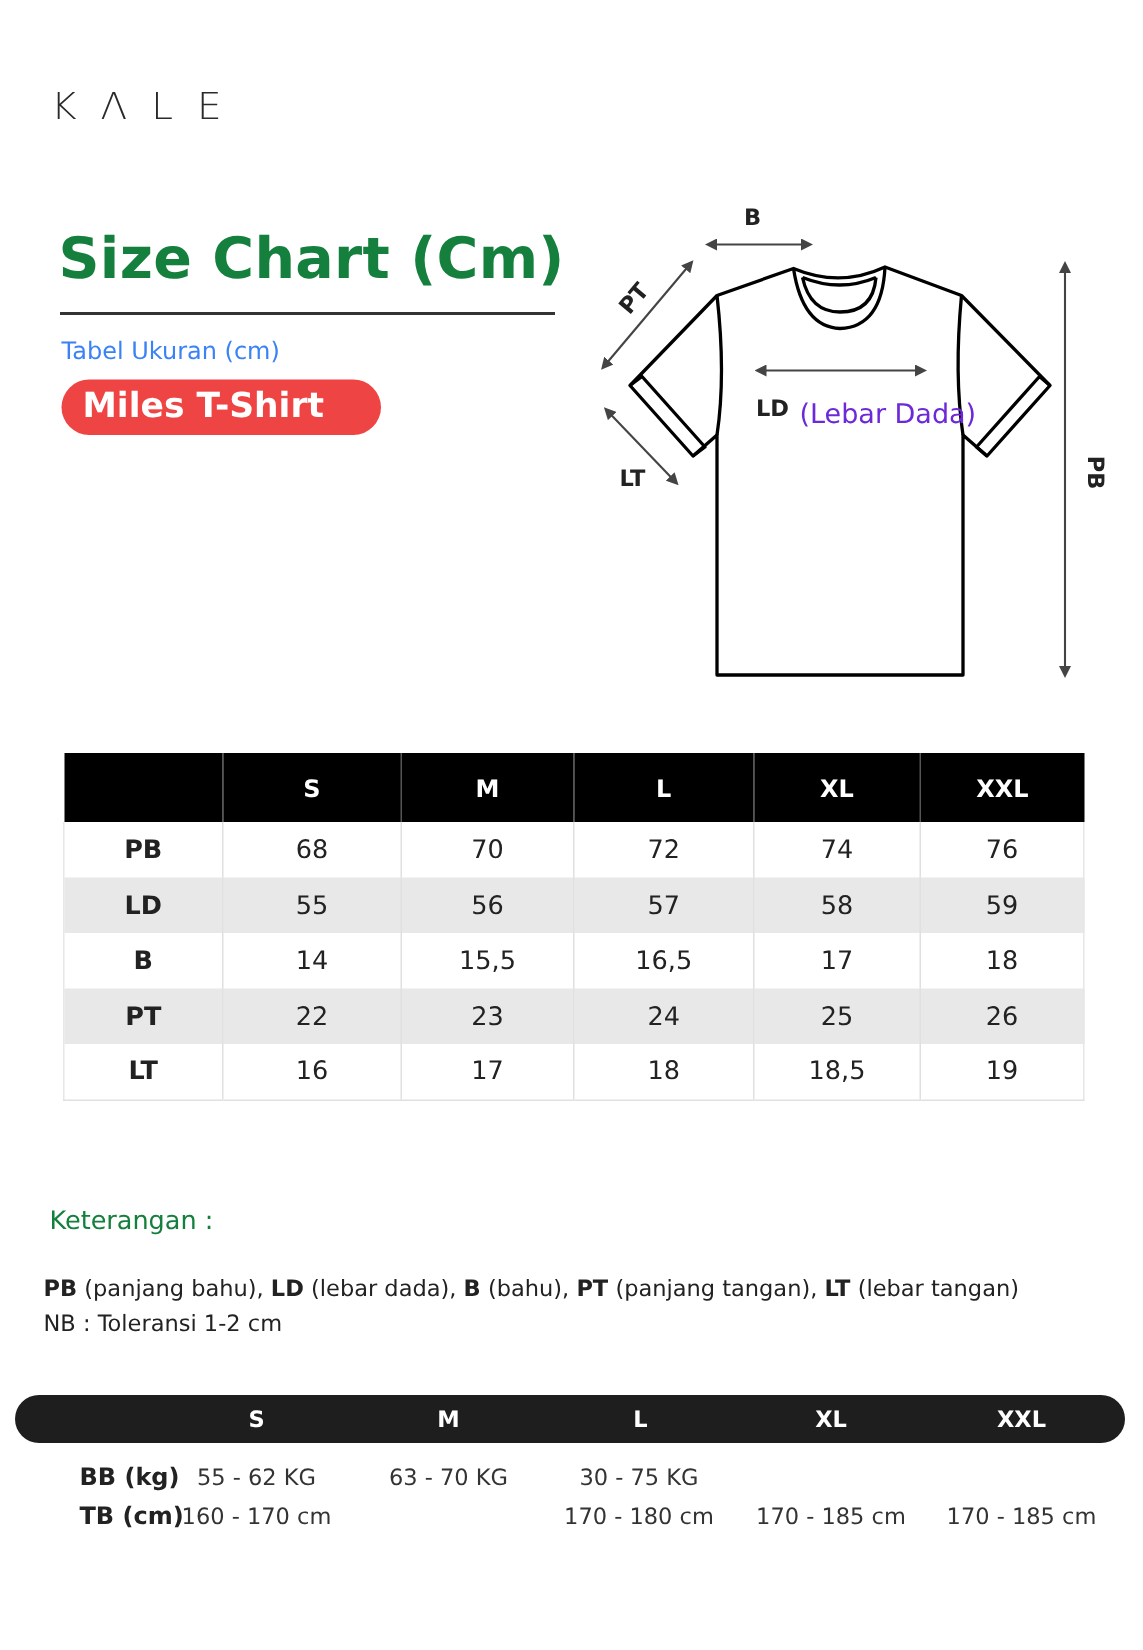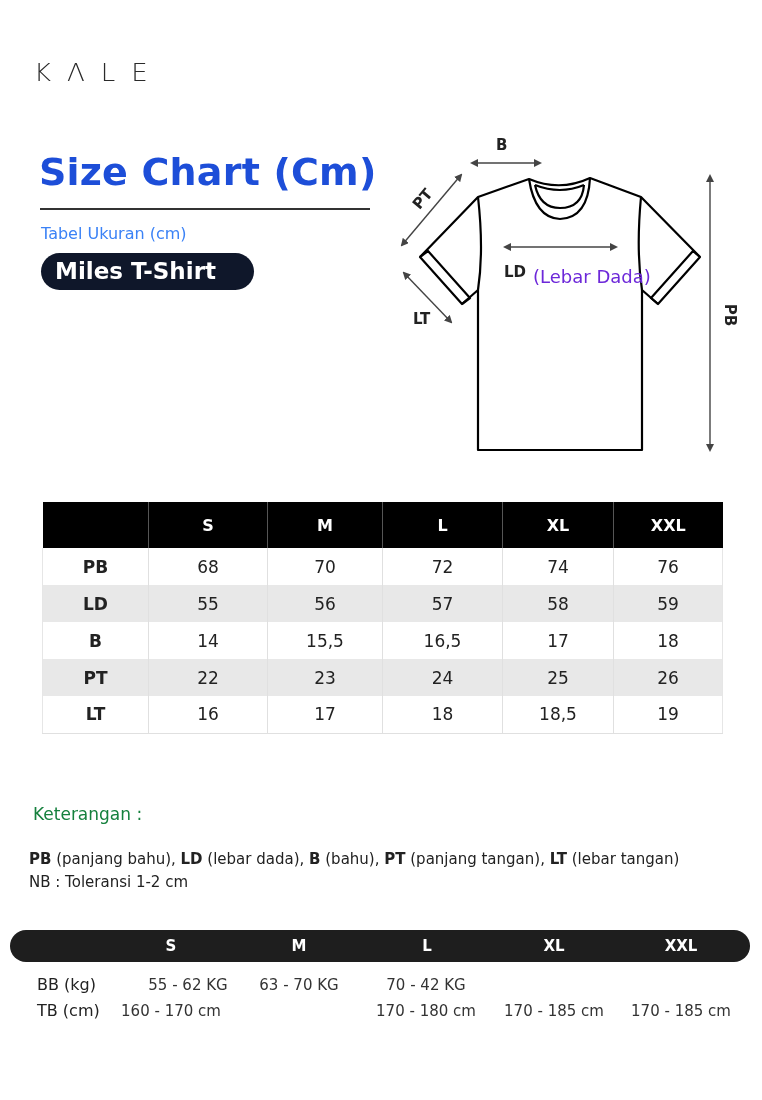--- a/index.html
+++ b/index.html
@@ -17,7 +17,7 @@
     .title {
       position: absolute; left: 39px; top: 150px;
       font-family: "DejaVu Sans", sans-serif; font-weight: 700;
-      font-size: 38px; color: #1d4ed8; letter-spacing: 0.2px;
+      font-size: 38px; color: #15803d; letter-spacing: 0.2px;
     }
     .title-rule {
       position: absolute; left: 40px; top: 208px; width: 330px; height: 1.5px; background: #333;

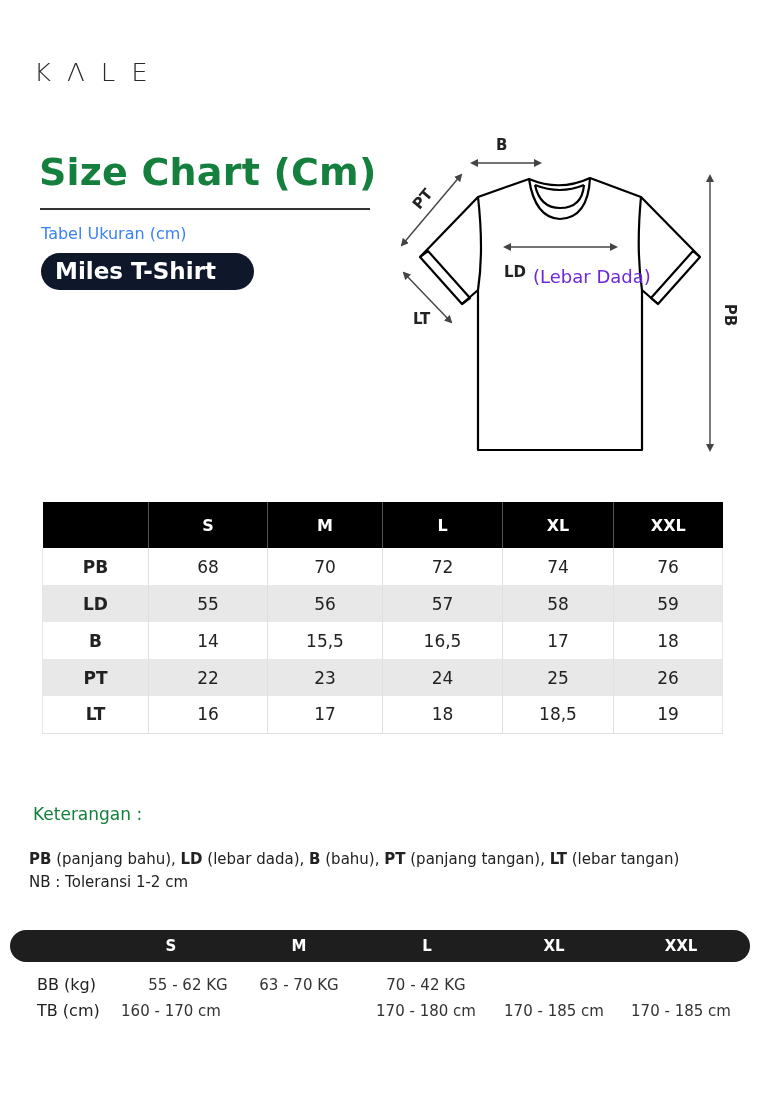--- a/index.html
+++ b/index.html
@@ -28,7 +28,7 @@
     }
     .product-pill {
       position: absolute; left: 41px; top: 253px; width: 213px; height: 37px;
-      background: #0f172a; border-radius: 19px;
+      background: #ef4444; border-radius: 19px;
       color: #fff; font-weight: 700; font-size: 23px;
       line-height: 37px; padding-left: 14px;
       font-family: "DejaVu Sans", sans-serif;

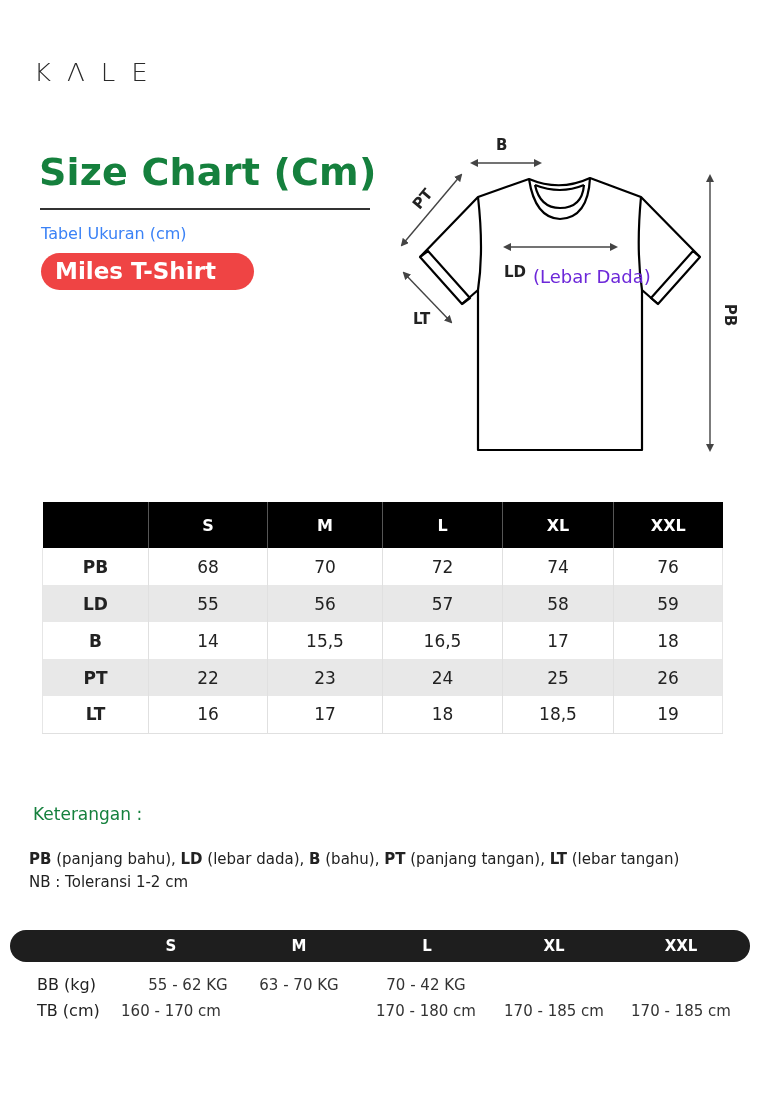--- a/index.html
+++ b/index.html
@@ -72,7 +72,7 @@
     .fit-col { position: absolute; text-align: center; width: 120px; margin-left: -60px; }
     .fit-header .fit-col { top: 0; line-height: 32px; color: #fff; font-weight: 700; font-size: 15px; }
     .fit-row { position: absolute; left: 0; width: 762px; height: 24px; }
-    .fit-row .label { position: absolute; left: 37px; font-weight: 400; font-size: 16px; color: #222; line-height: 24px; }
+    .fit-row .label { position: absolute; left: 53px; font-weight: 700; font-size: 16px; color: #222; line-height: 24px; }
     .fit-row .fit-col { font-size: 15px; color: #333; line-height: 24px; width: 140px; margin-left: -70px; }
   </style>
 </head>

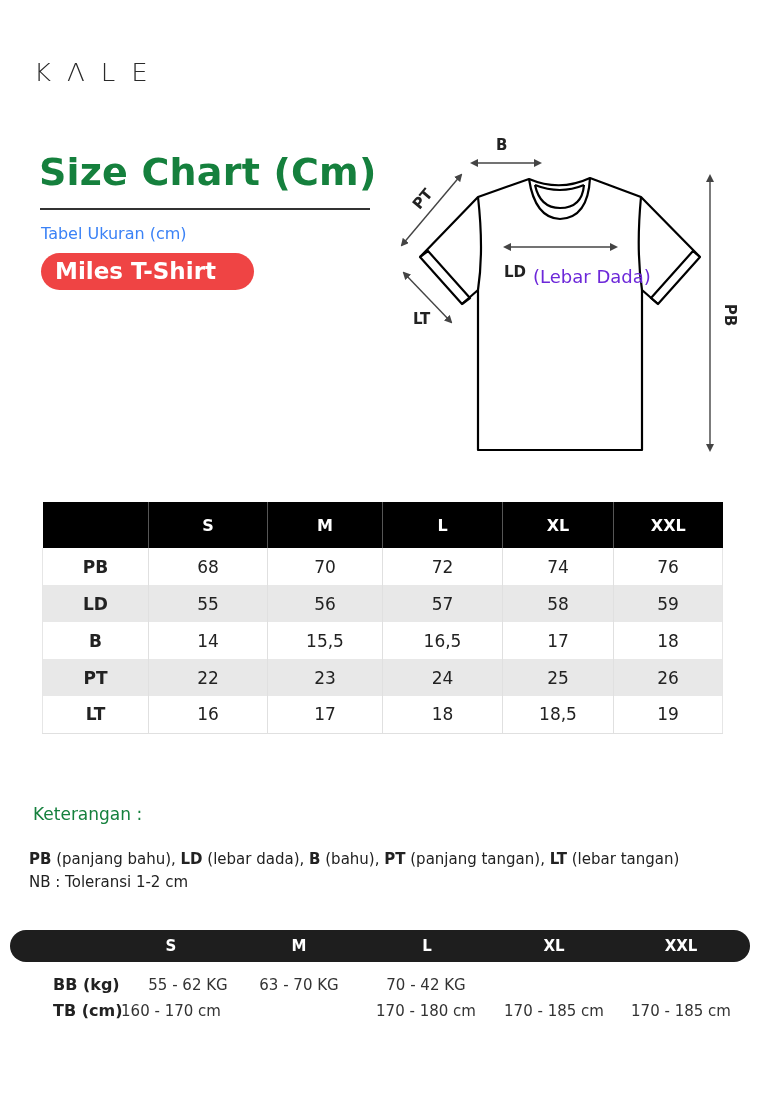--- a/index.html
+++ b/index.html
@@ -208,7 +208,7 @@
 
 <div class="fit-row" style="top:973px;">
   <div class="label">BB (kg)</div>
-  <div class="fit-col" style="left:188px;">55 - 62 KG</div>
+  <div class="fit-col" style="left:171px;">55 - 62 KG</div>
   <div class="fit-col" style="left:299px;">63 - 70 KG</div>
   <div class="fit-col" style="left:426px;">70 - 42 KG</div>
 </div>

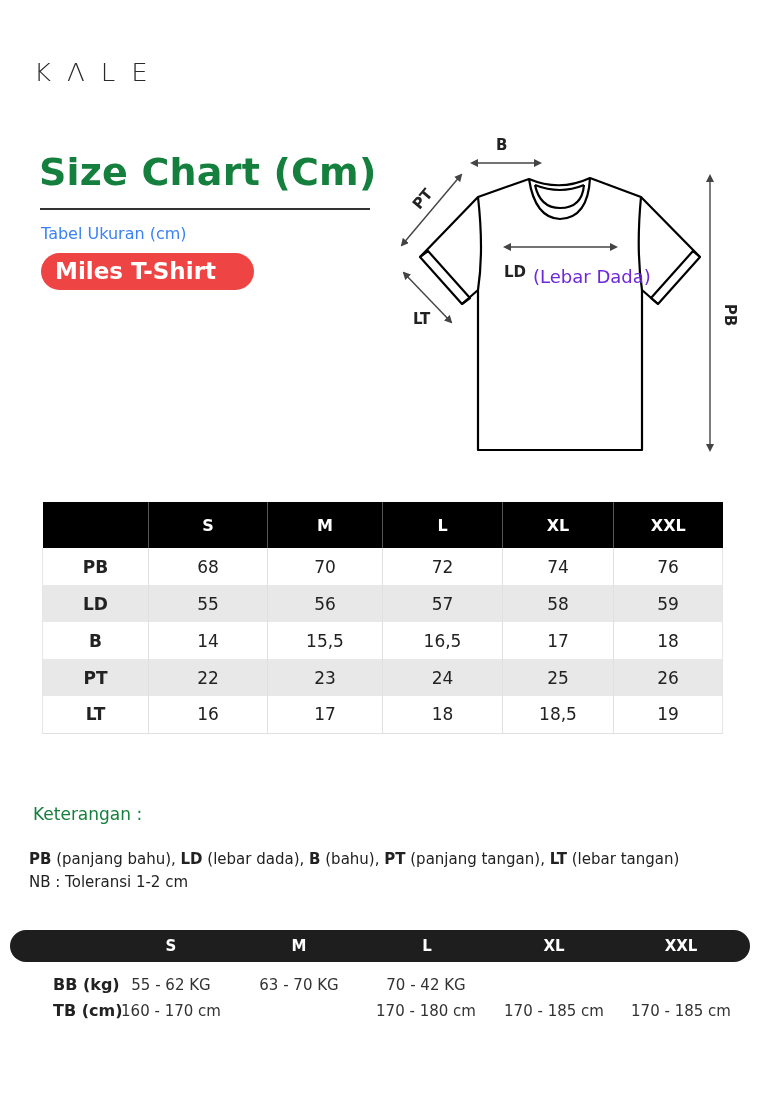--- a/index.html
+++ b/index.html
@@ -210,7 +210,7 @@
   <div class="label">BB (kg)</div>
   <div class="fit-col" style="left:171px;">55 - 62 KG</div>
   <div class="fit-col" style="left:299px;">63 - 70 KG</div>
-  <div class="fit-col" style="left:426px;">70 - 42 KG</div>
+  <div class="fit-col" style="left:426px;">30 - 75 KG</div>
 </div>
 
 <div class="fit-row" style="top:999px;padding-left:24px;">

